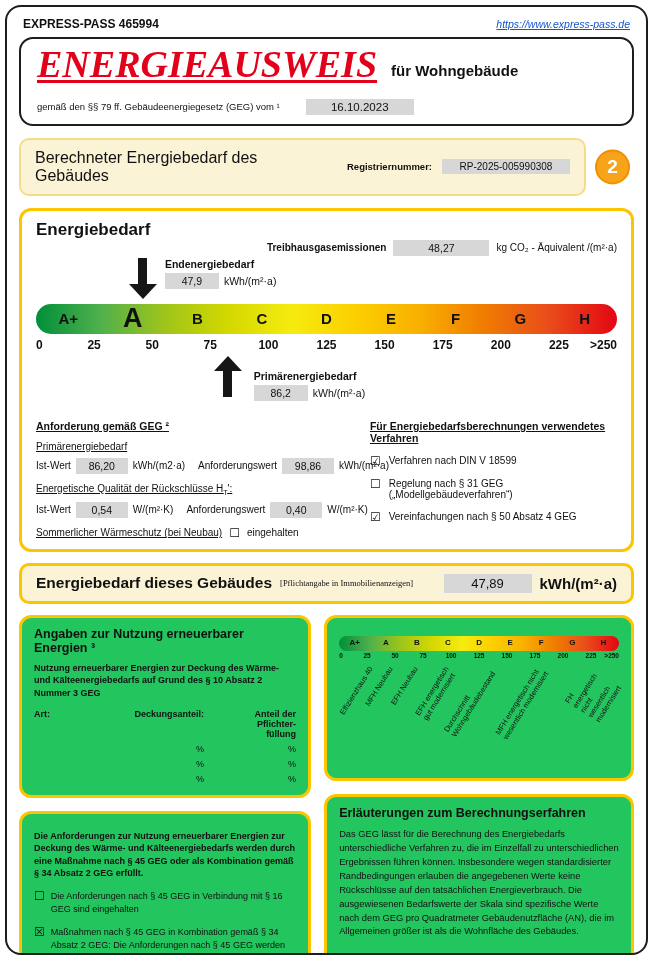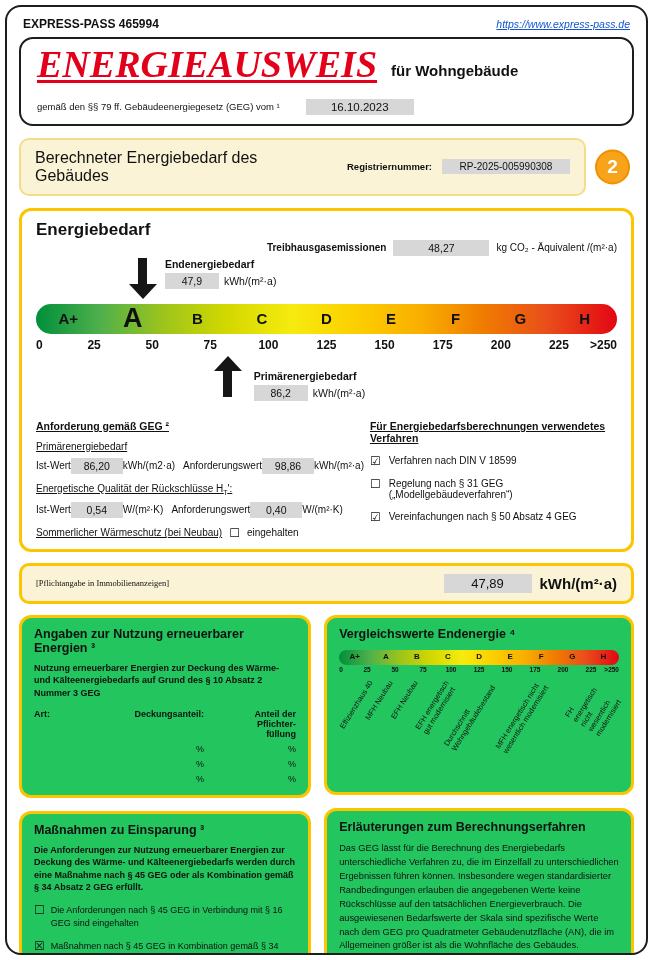--- a/index.html
+++ b/index.html
@@ -74,7 +74,7 @@
   .u { text-decoration:underline; }
   .h-bold { font-weight:bold; font-size:10.5px; }
   .sub-h { margin-top:9px; }
-  .vrow { display:flex; align-items:center; margin:6px 0 4px; flex-wrap:nowrap; white-space:nowrap; }
+  .vrow { display:flex; align-items:center; gap:5px; margin:6px 0 4px; flex-wrap:nowrap; white-space:nowrap; }
   .vrow .gbox { min-width:52px; }
   .anf-gap { margin-left:8px; }
   .sommer { margin-top:9px; display:flex; align-items:center; gap:7px; white-space:nowrap; }

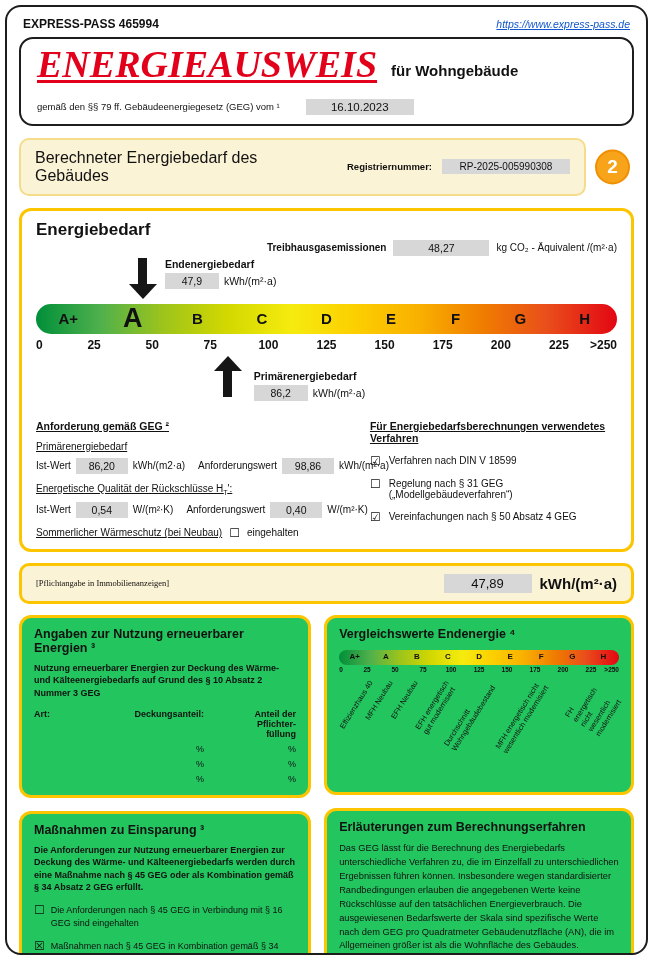--- a/index.html
+++ b/index.html
@@ -249,6 +249,7 @@
   </div>
 
   <div class="summary">
+    <span class="summary-title">Energiebedarf dieses Gebäudes</span>
     <span class="summary-note">[Pflichtangabe in Immobilienanzeigen]</span>
     <span class="gbox summary-val">47,89</span>
     <span class="summary-unit">kWh/(m²·a)</span>

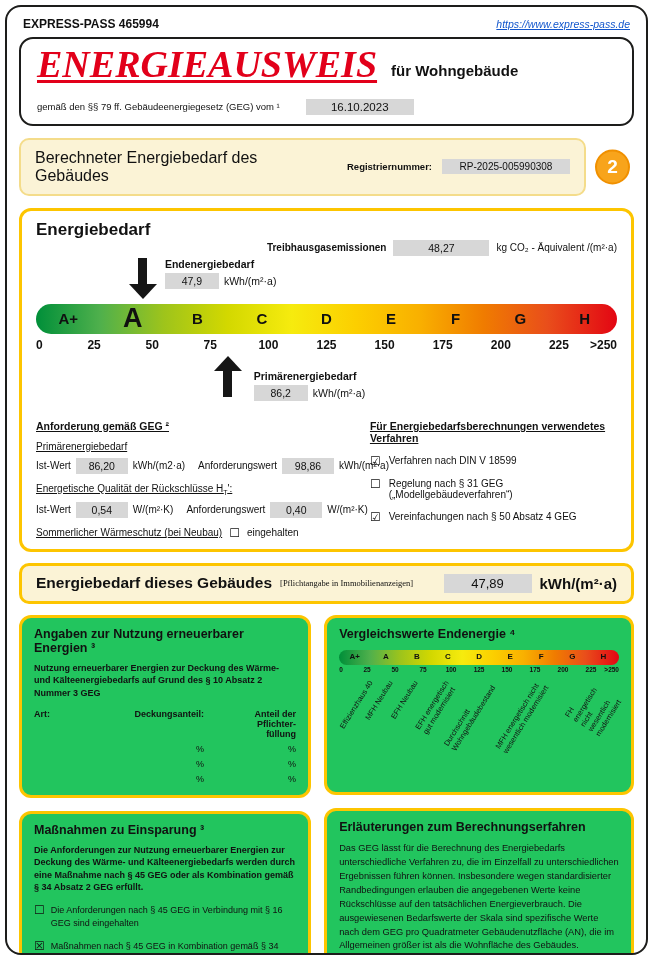--- a/index.html
+++ b/index.html
@@ -298,7 +298,6 @@
 
     <div class="col-r">
       <div class="sbox">
-        <div class="sbox-title">Vergleichswerte Endenergie ⁴</div>
         <div class="mini">
           <div class="bar small">
             <div class="letters">

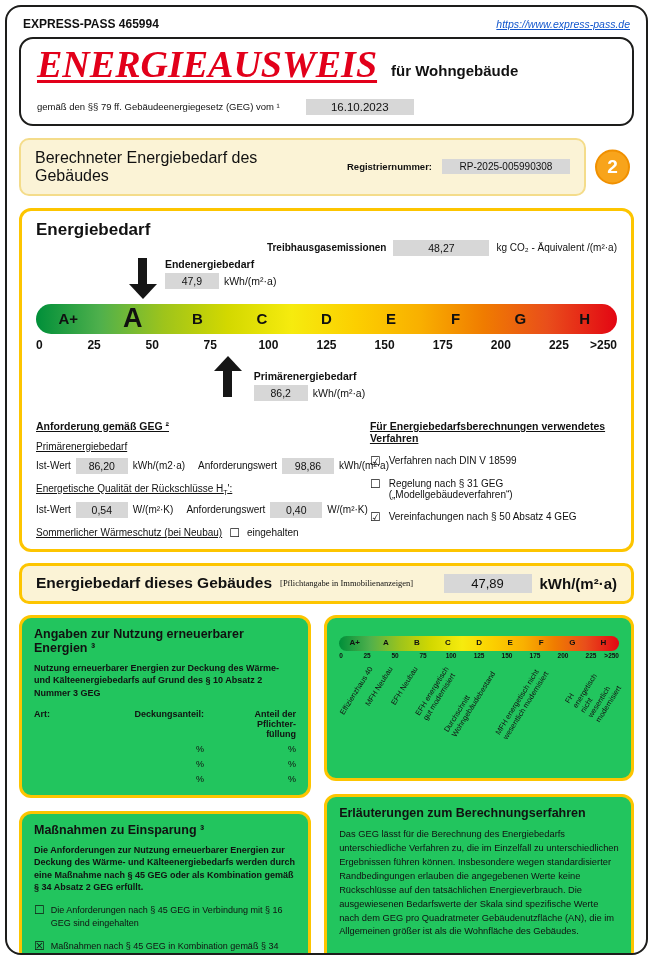--- a/index.html
+++ b/index.html
@@ -278,7 +278,6 @@
       </div>
 
       <div class="sbox" style="flex:1">
-        <div class="sbox-title">Maßnahmen zu Einsparung ³</div>
         <div class="intro">Die Anforderungen zur Nutzung erneuerbarer Energien zur Deckung des Wärme- und Kälteenergiebedarfs werden durch eine Maßnahme nach § 45 GEG oder als Kombination gemäß § 34 Absatz 2 GEG erfüllt.</div>
         <div class="mitem">
           <span class="cbg">☐</span>

